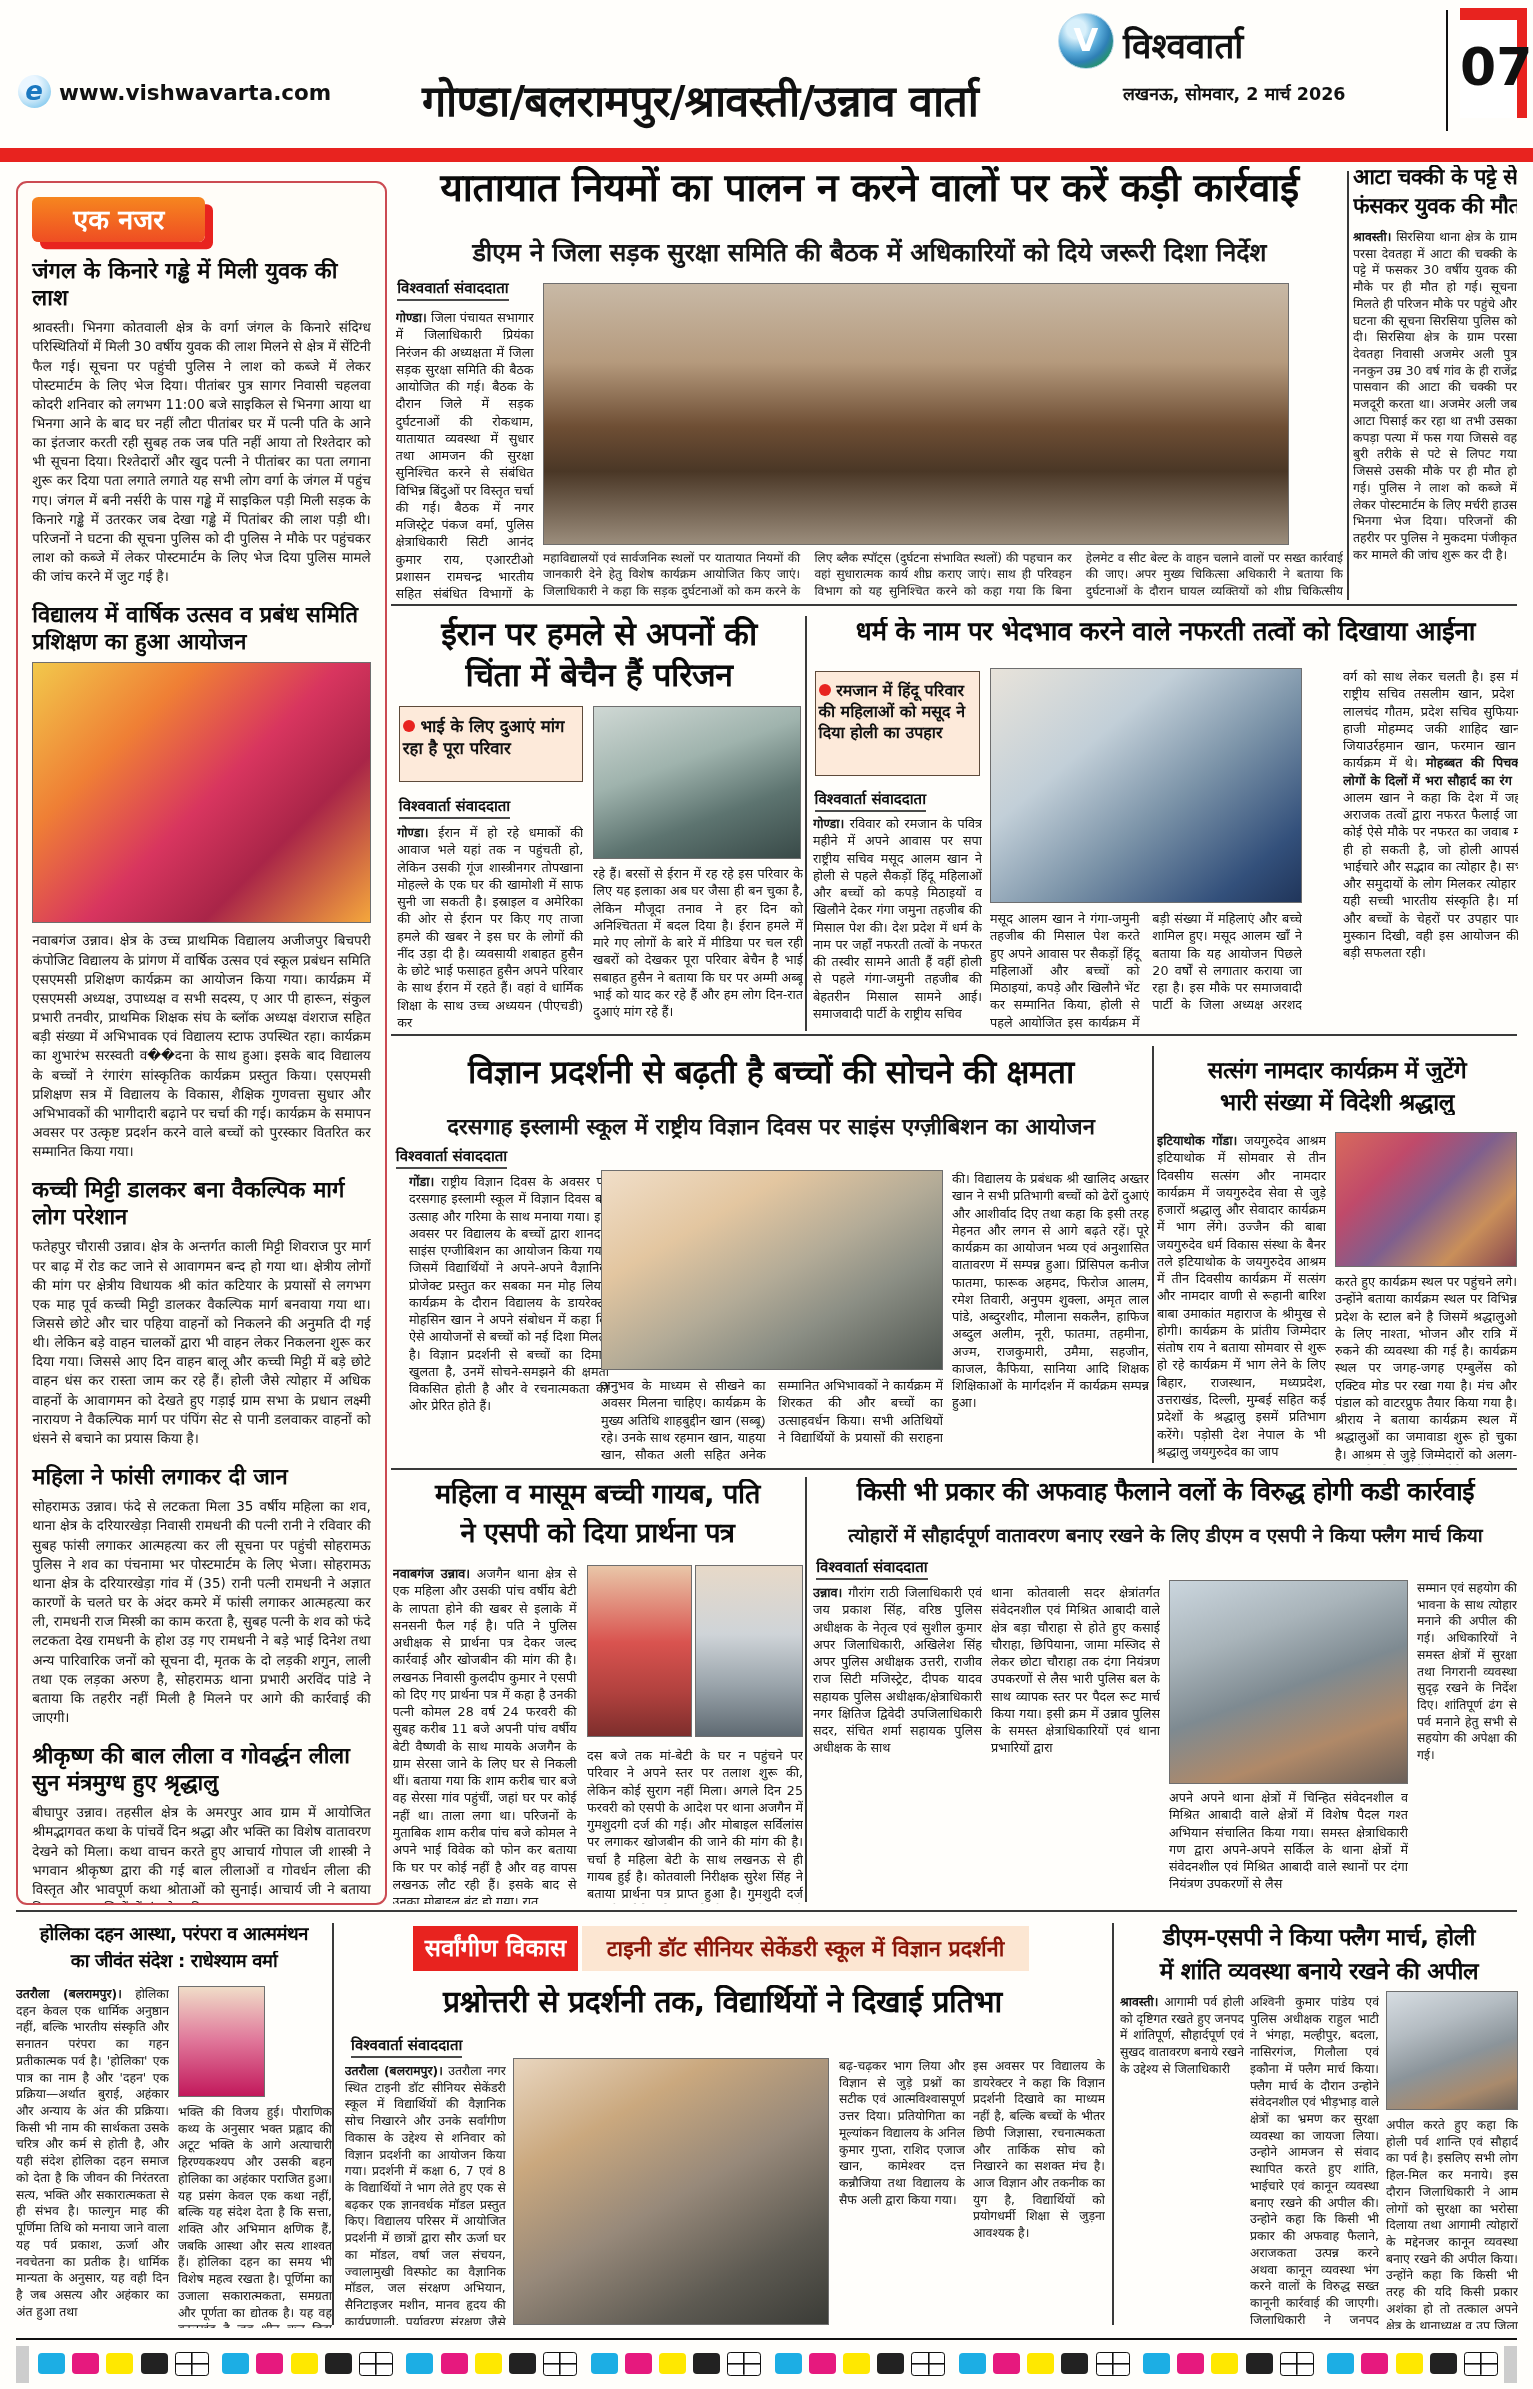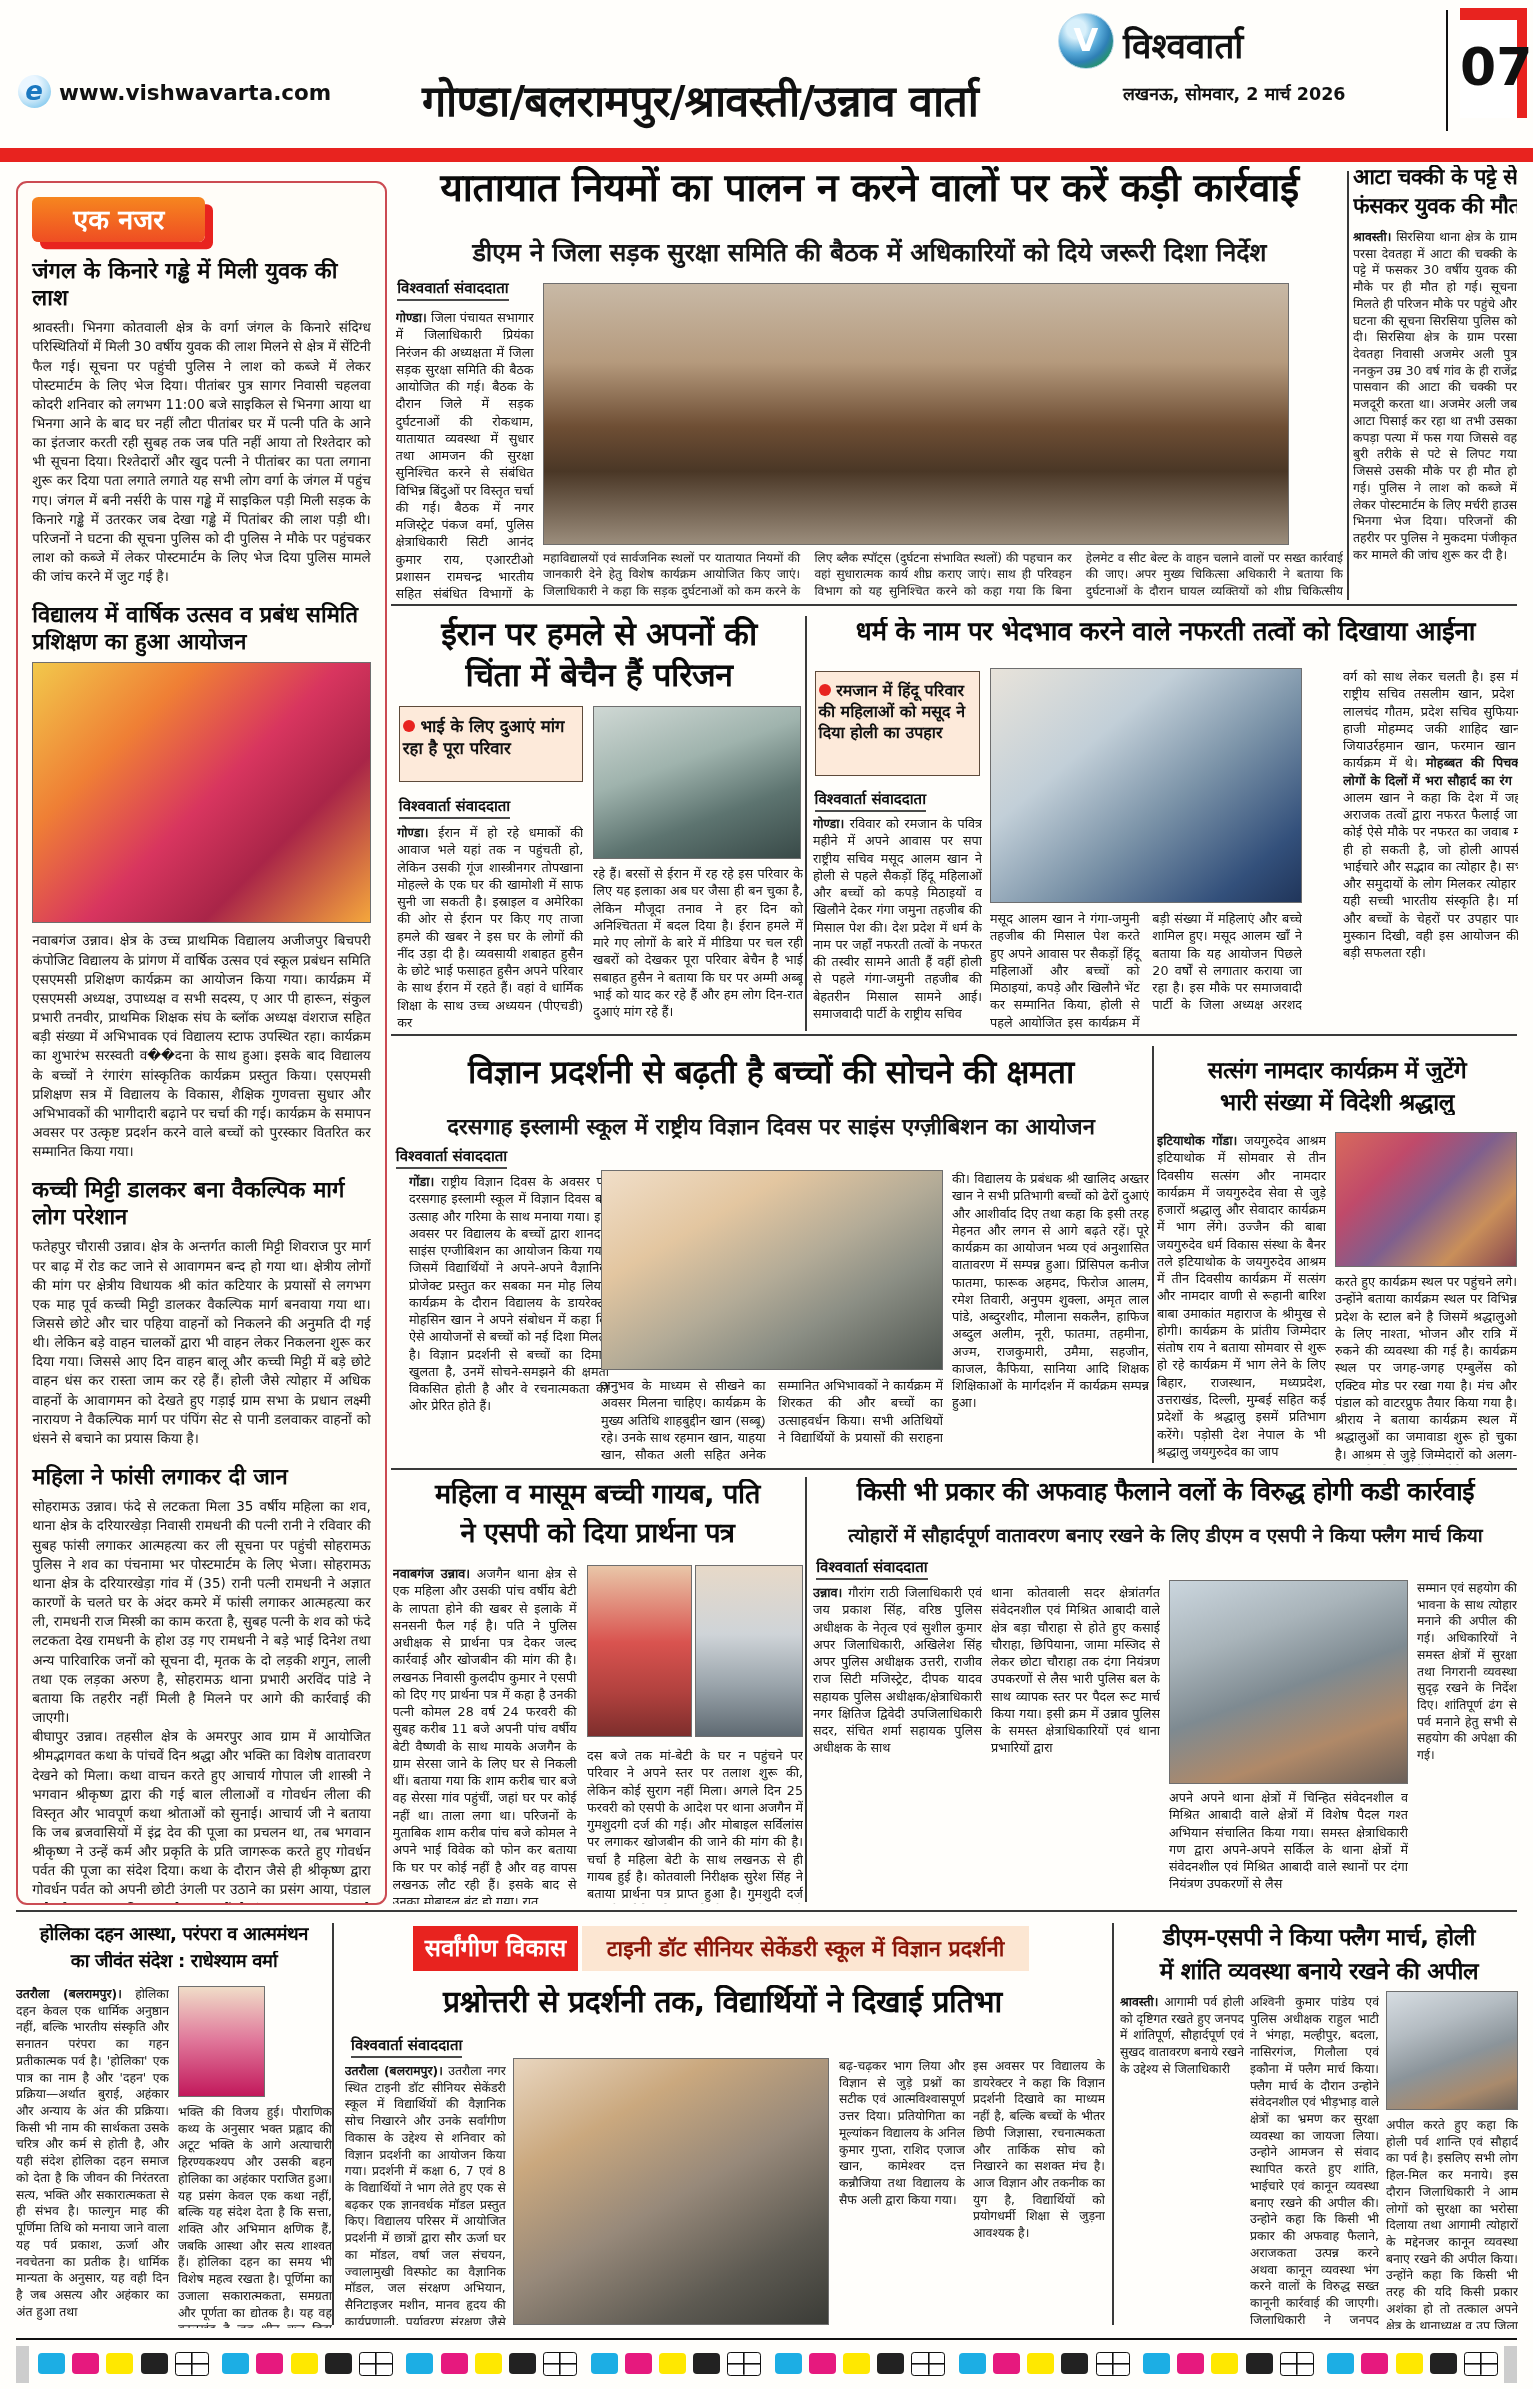--- a/index.html
+++ b/index.html
@@ -78,6 +78,7 @@
     <h3>महिला ने फांसी लगाकर दी जान</h3>
     <div class="bd">सोहरामऊ उन्नाव। फंदे से लटकता मिला 35 वर्षीय महिला का शव, थाना क्षेत्र के दरियारखेड़ा निवासी रामधनी की पत्नी रानी ने रविवार की सुबह फांसी लगाकर आत्महत्या कर ली सूचना पर पहुंची सोहरामऊ पुलिस ने शव का पंचनामा भर पोस्टमार्टम के लिए भेजा। सोहरामऊ थाना क्षेत्र के दरियारखेड़ा गांव में (35) रानी पत्नी रामधनी ने अज्ञात कारणों के चलते घर के अंदर कमरे में फांसी लगाकर आत्महत्या कर ली, रामधनी राज मिस्त्री का काम करता है, सुबह पत्नी के शव को फंदे लटकता देख रामधनी के होश उड़ गए रामधनी ने बड़े भाई दिनेश तथा अन्य पारिवारिक जनों को सूचना दी, मृतक के दो लड़की शगुन, लाली तथा एक लड़का अरुण है, सोहरामऊ थाना प्रभारी अरविंद पांडे ने बताया कि तहरीर नहीं मिली है मिलने पर आगे की कार्रवाई की जाएगी।</div>
 
+    <h3>श्रीकृष्ण की बाल लीला व गोवर्द्धन लीला सुन मंत्रमुग्ध हुए श्रृद्धालु</h3>
     <div class="bd">बीघापुर उन्नाव। तहसील क्षेत्र के अमरपुर आव ग्राम में आयोजित श्रीमद्भागवत कथा के पांचवें दिन श्रद्धा और भक्ति का विशेष वातावरण देखने को मिला। कथा वाचन करते हुए आचार्य गोपाल जी शास्त्री ने भगवान श्रीकृष्ण द्वारा की गई बाल लीलाओं व गोवर्धन लीला की विस्तृत और भावपूर्ण कथा श्रोताओं को सुनाई। आचार्य जी ने बताया कि जब ब्रजवासियों में इंद्र देव की पूजा का प्रचलन था, तब भगवान श्रीकृष्ण ने उन्हें कर्म और प्रकृति के प्रति जागरूक करते हुए गोवर्धन पर्वत की पूजा का संदेश दिया। कथा के दौरान जैसे ही श्रीकृष्ण द्वारा गोवर्धन पर्वत को अपनी छोटी उंगली पर उठाने का प्रसंग आया, पंडाल “गोवर्धन महाराज की जय” के जयकारों से गूंज उठा। प्रमुख रूप से महेशदत्त तिवारी, भुल्लन शर्मा, गंगा प्रसाद रावत, पूरन लाल कुशवाहा, रविशंकर तिवारी, लल्लन बाजपेई, पिंकू दुबे, पियारे कुरील, गोलू द्विवेदी और राजेश पटेल सहित अनेक श्रद्धालु मौजूद रहे। अंत में आरती और प्रसाद वितरण के साथ कार्यक्रम का समापन हुआ।</div>
 
   </div>

